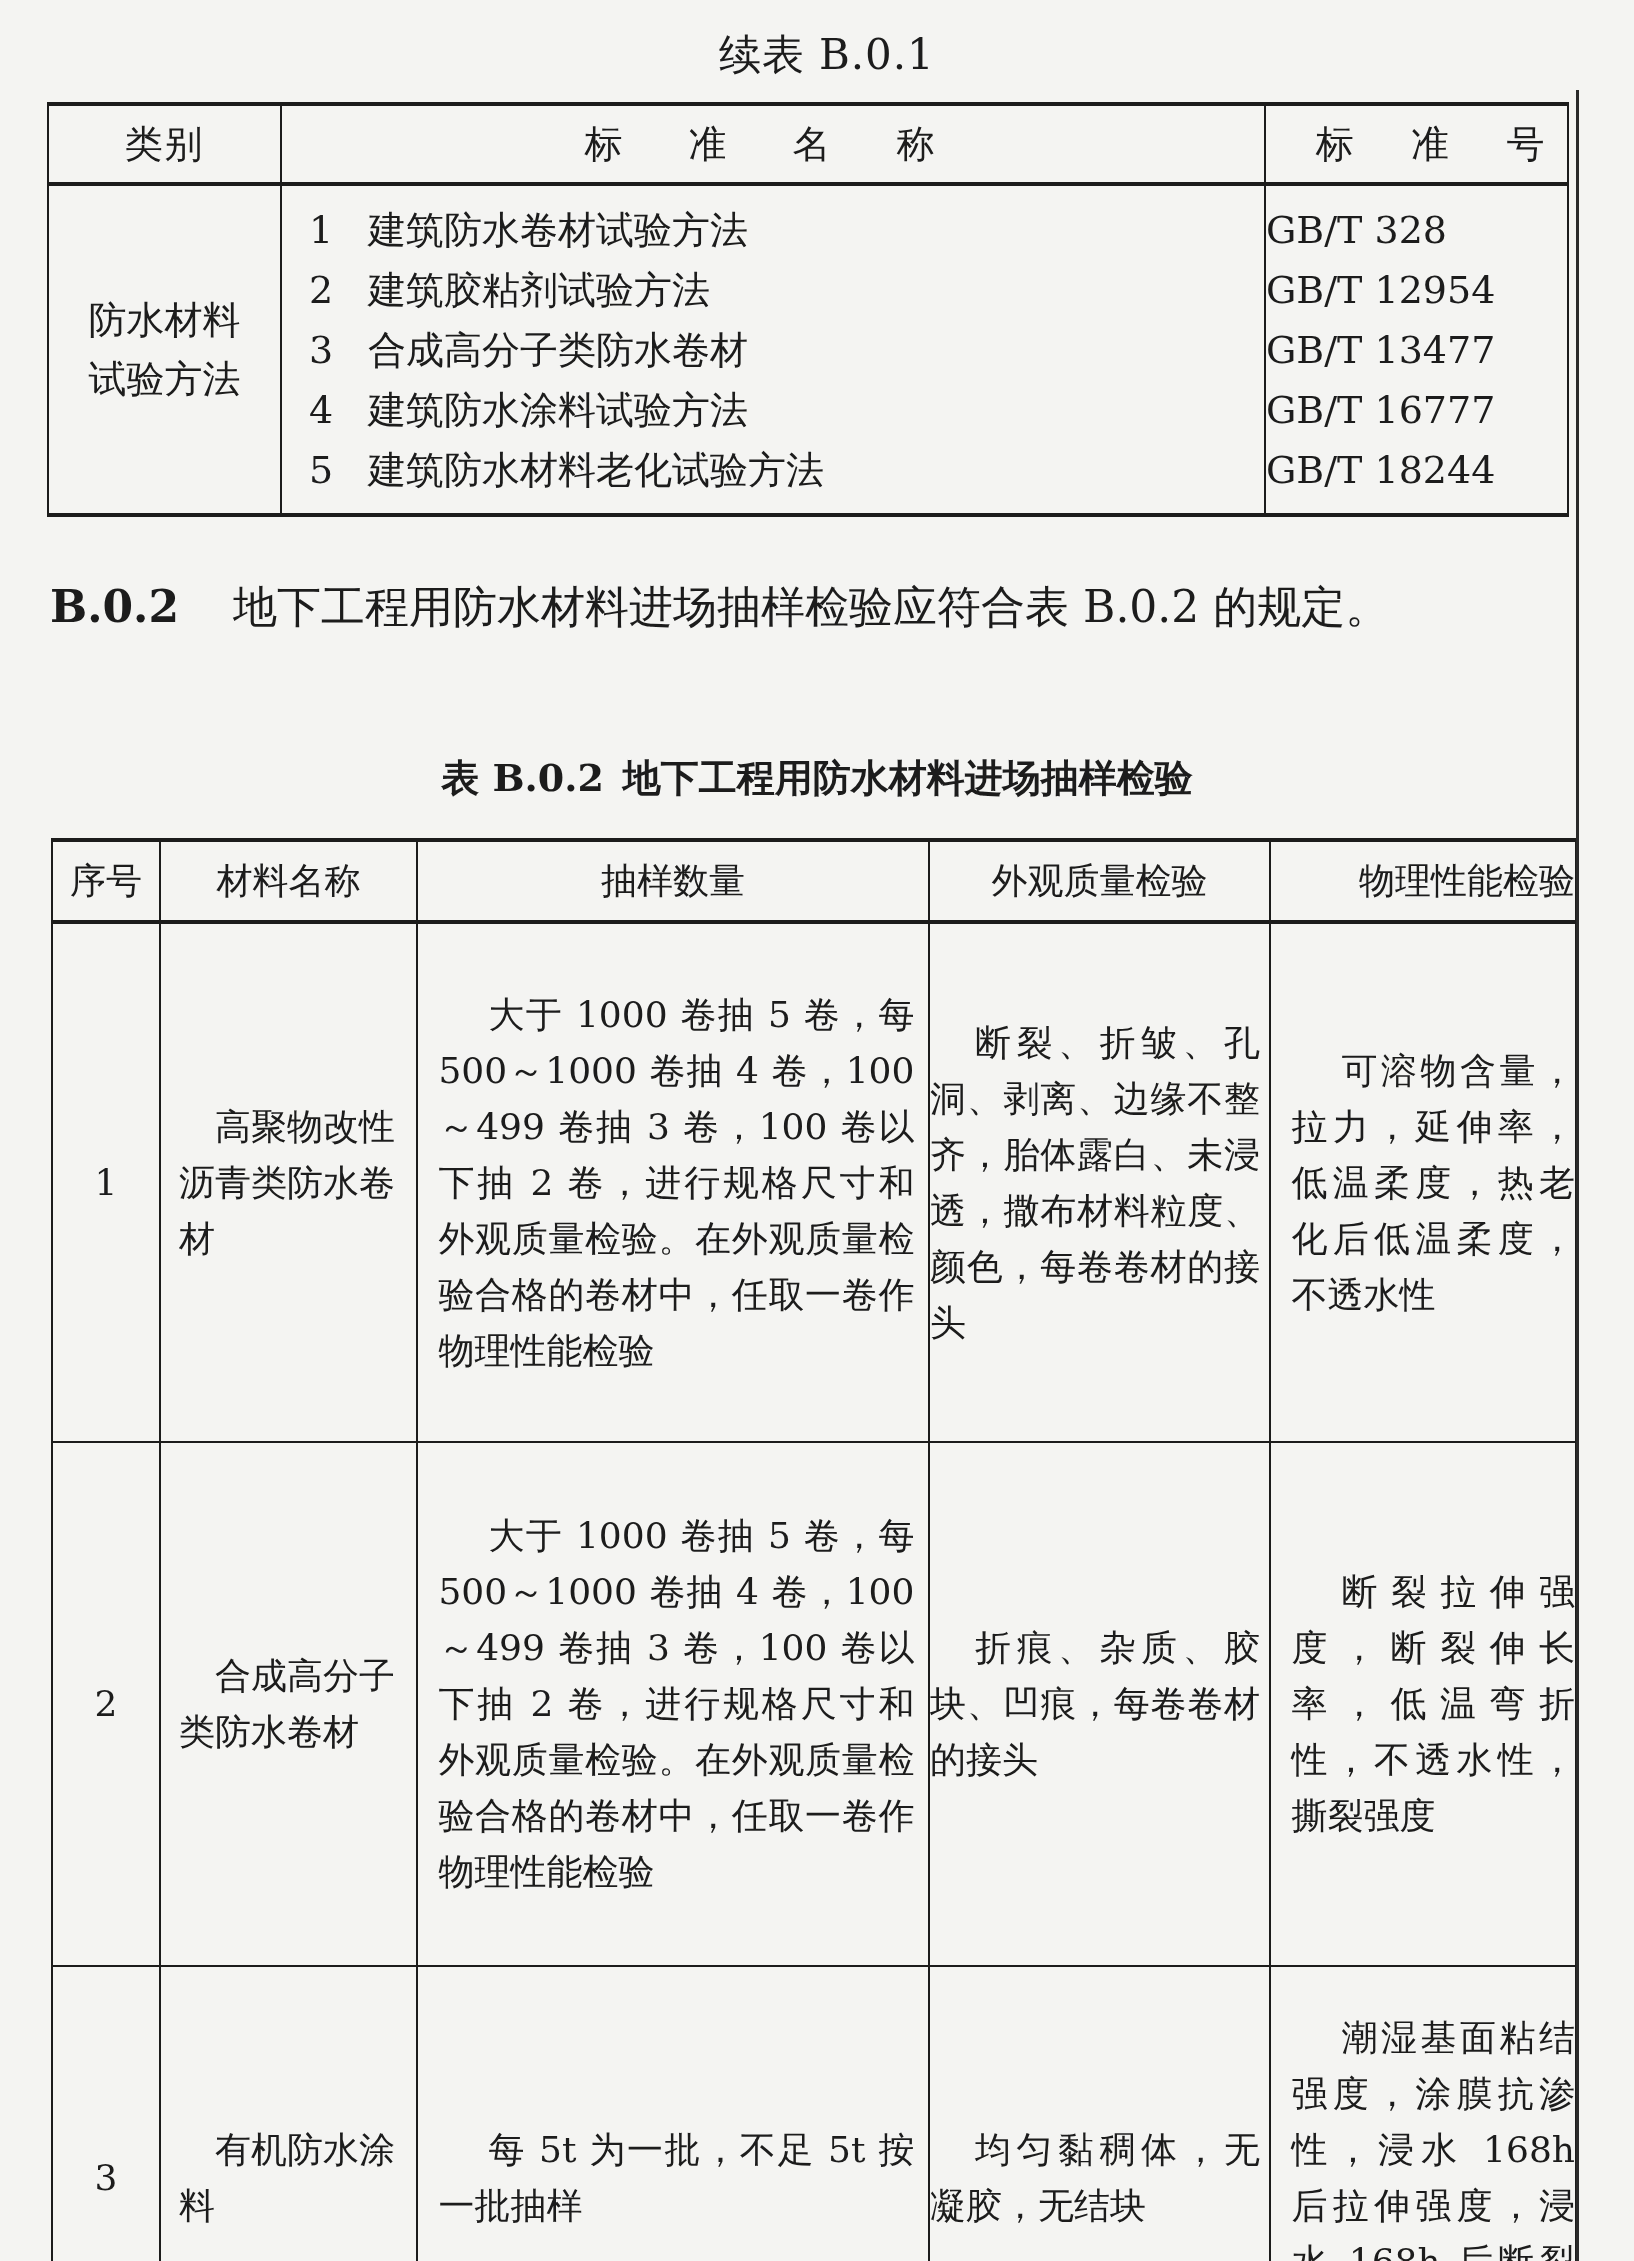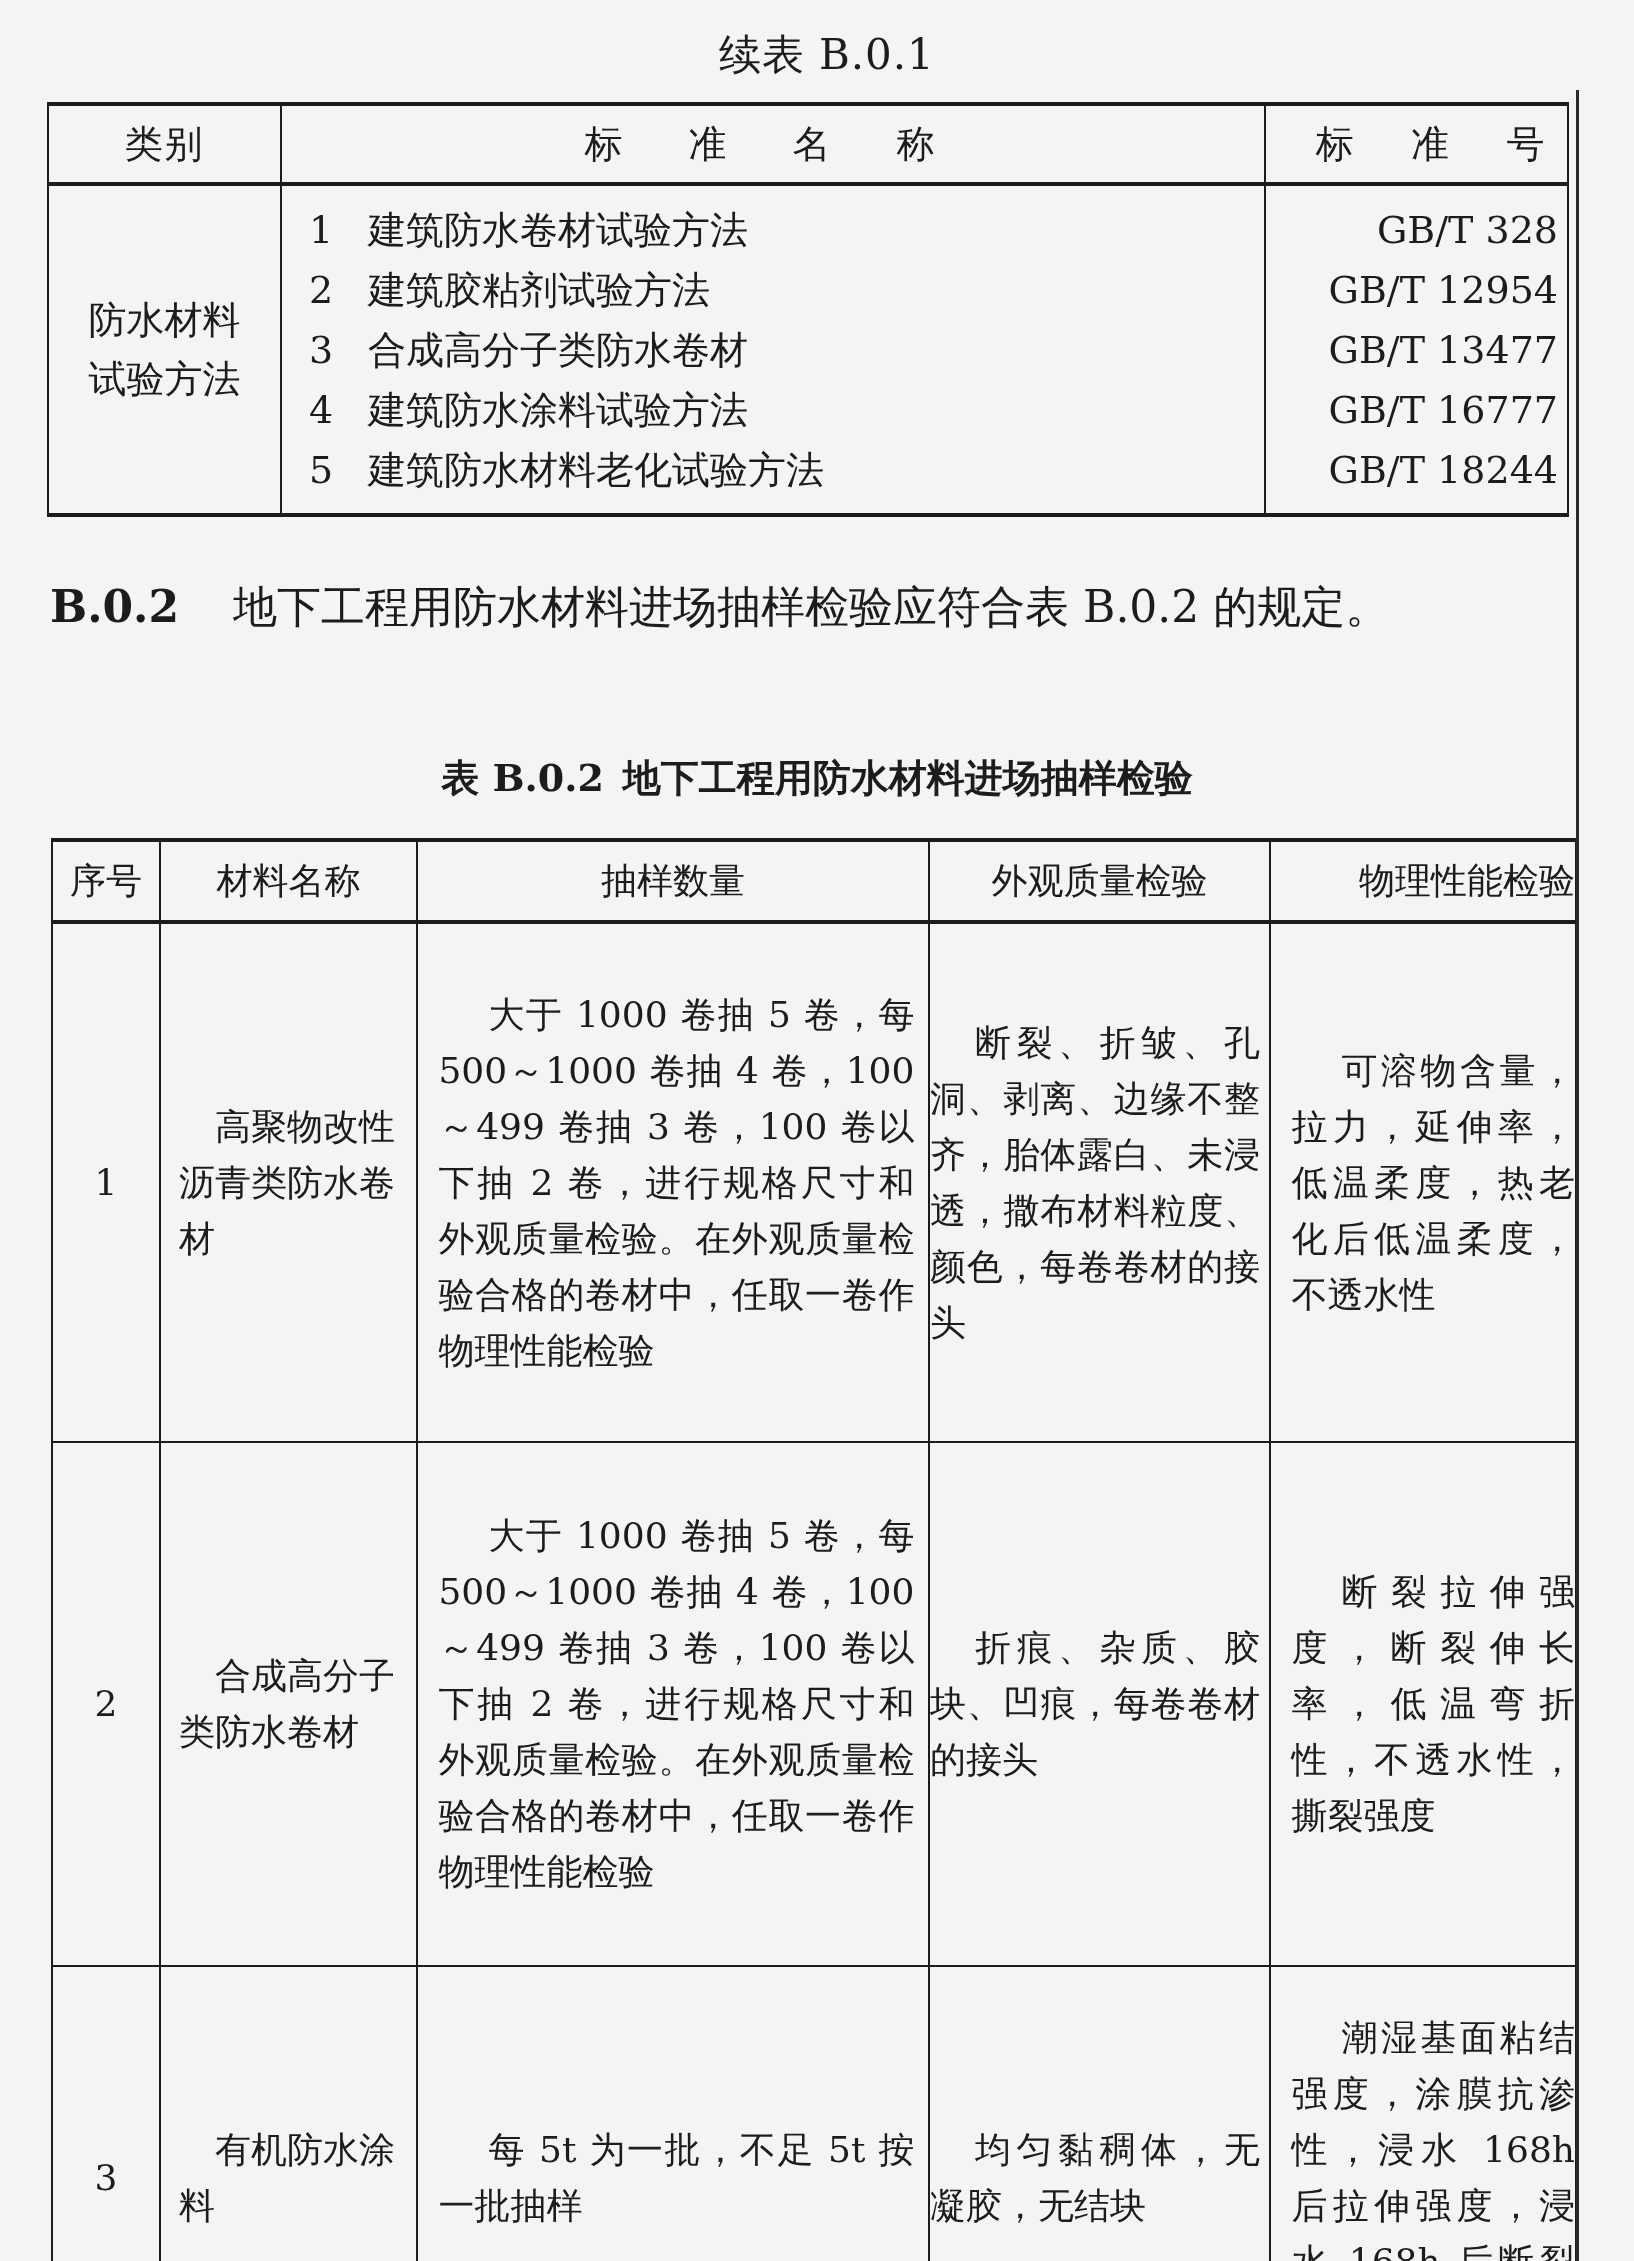--- a/index.html
+++ b/index.html
@@ -20,7 +20,7 @@
   .t1 .h-cat { letter-spacing:1.8px; }
   .t1 .cat { font-size:38px; text-align:center; line-height:59px; }
   .t1 .namecell { padding:13.6px 0 13.6px 27px; font-size:38px; line-height:60px; }
-  .t1 .numcell { padding:13.6px 0; font-size:38px; line-height:60px; text-align:right; padding-right:9px; }
+  .t1 .numcell { padding:13.6px 0; font-size:38px; line-height:60px; padding-right:9px; }
   .t1 .idx { display:inline-block; width:59px; }
   .t1 tr.hdr th { border-bottom:4.5px solid #1c1c1c; }
   .t1 { border-top:4.5px solid #1c1c1c; border-bottom:4.5px solid #1c1c1c; }

